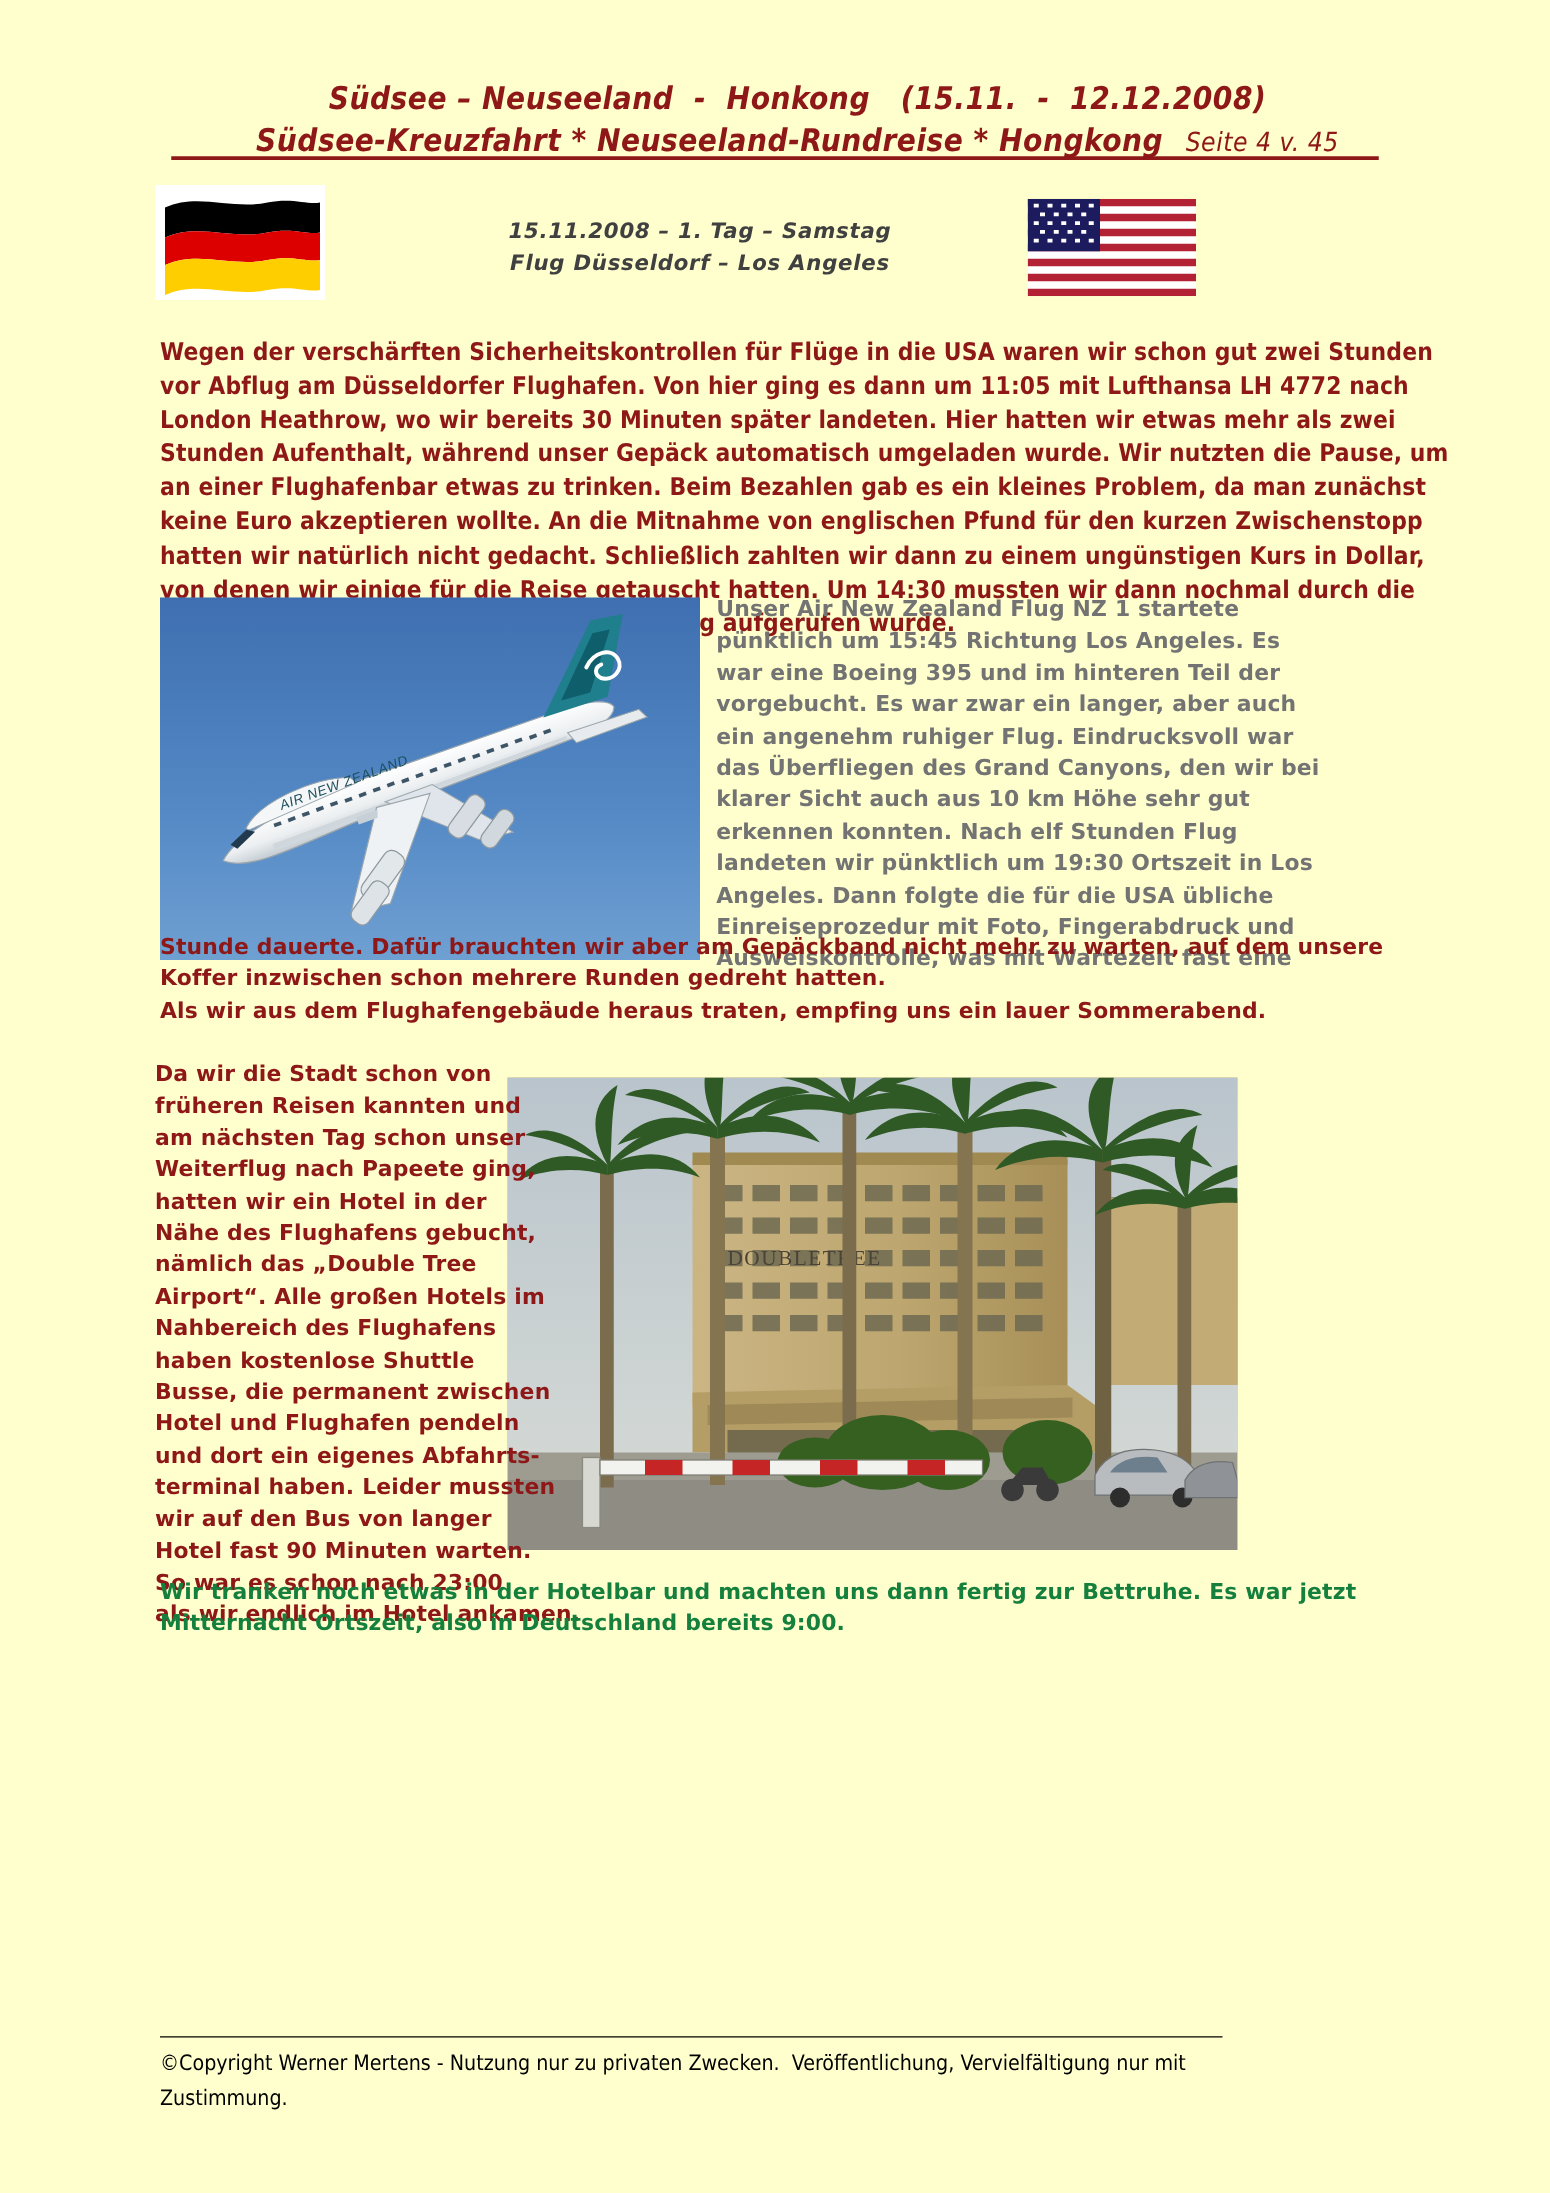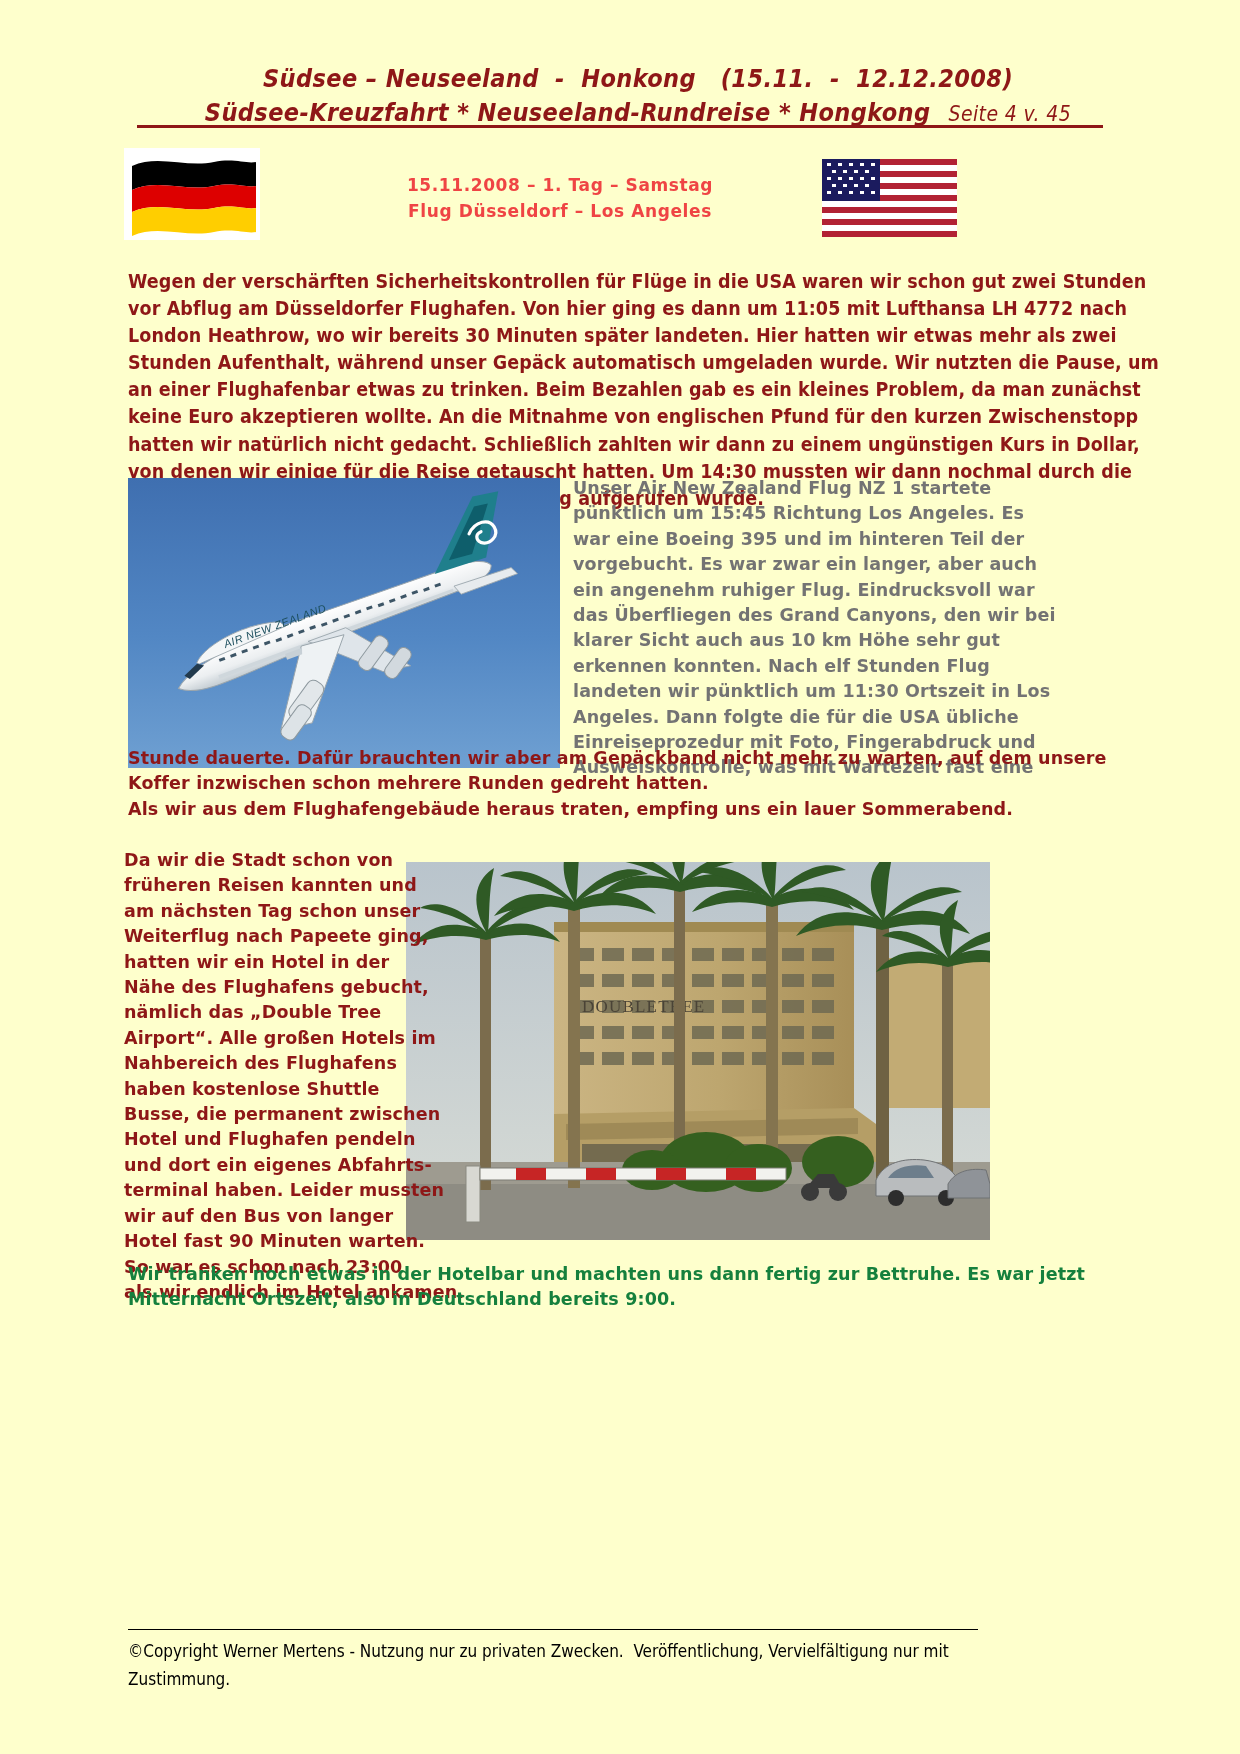--- a/index.html
+++ b/index.html
@@ -80,12 +80,13 @@
     left: 300px; top: 172px;
     width: 520px;
     text-align: center;
-    color: #ef4444;
+    color: #404040;
     font-family: "DejaVu Sans", sans-serif;
     font-weight: bold;
     font-size: 17px;
     line-height: 26px;
     letter-spacing: 0.6px;
+    font-style: italic;
   }
 
   

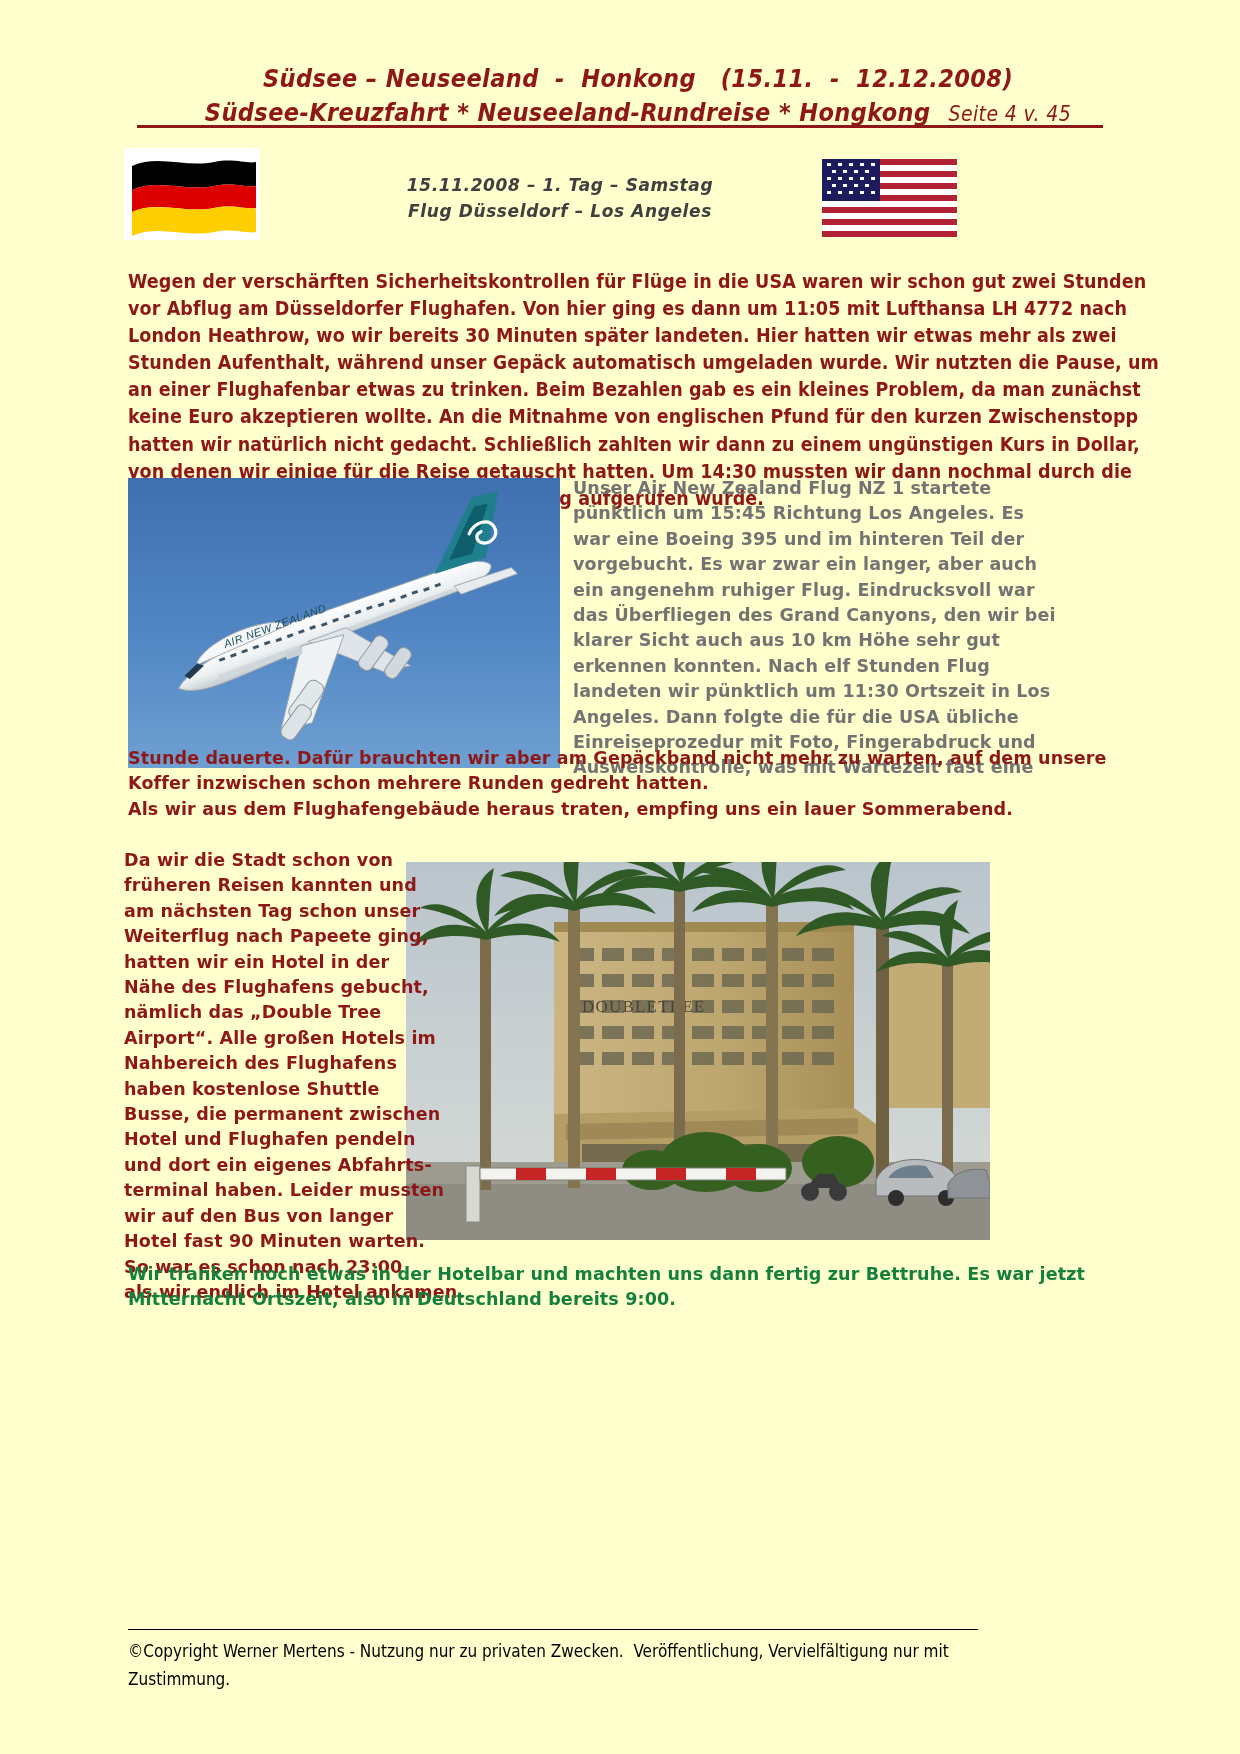--- a/index.html
+++ b/index.html
@@ -355,7 +355,7 @@
     <span>das Überfliegen des Grand Canyons, den wir bei</span>
     <span>klarer Sicht auch aus 10 km Höhe sehr gut</span>
     <span>erkennen konnten. Nach elf Stunden Flug</span>
-    <span>landeten wir pünktlich um 11:30 Ortszeit in Los</span>
+    <span>landeten wir pünktlich um 19:30 Ortszeit in Los</span>
     <span>Angeles. Dann folgte die für die USA übliche</span>
     <span>Einreiseprozedur mit Foto, Fingerabdruck und</span>
     <span>Ausweiskontrolle, was mit Wartezeit fast eine</span>

